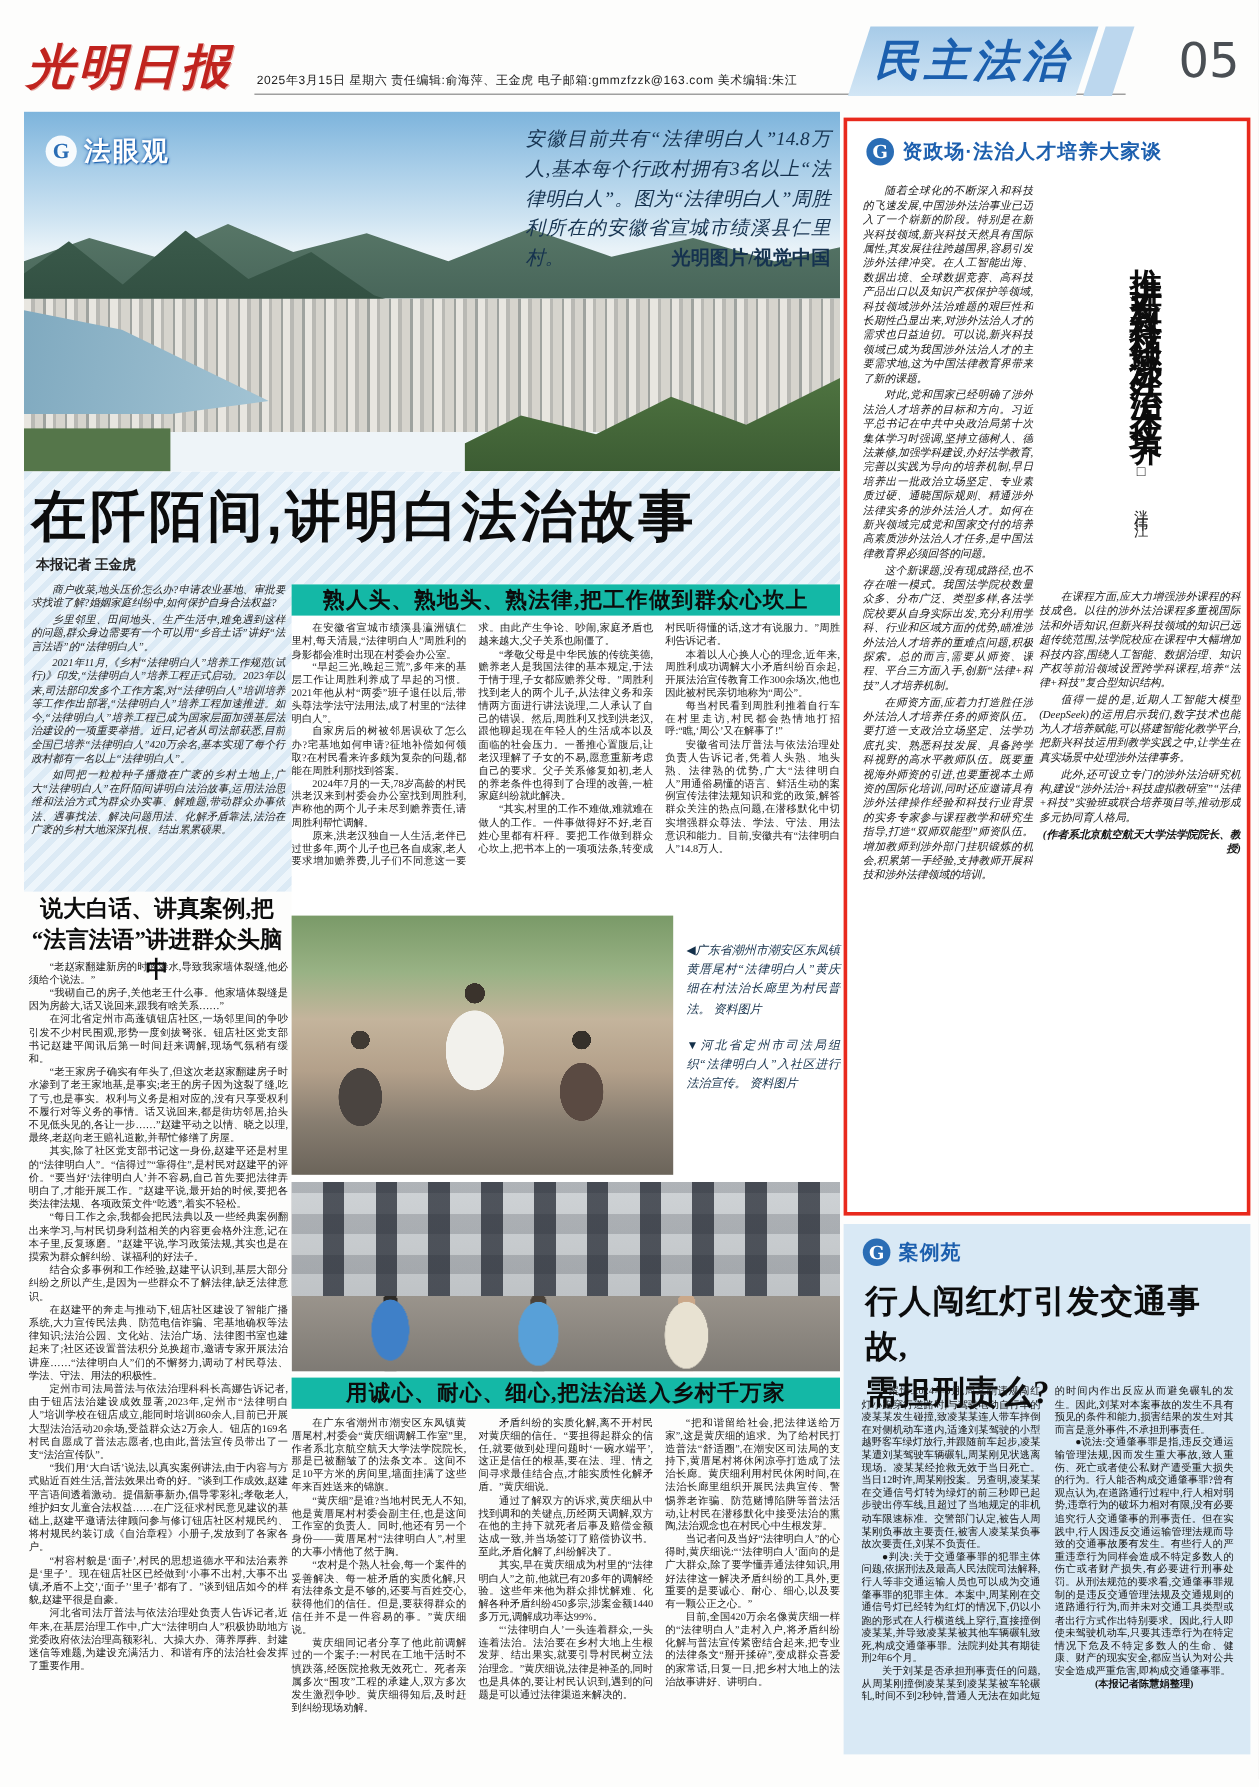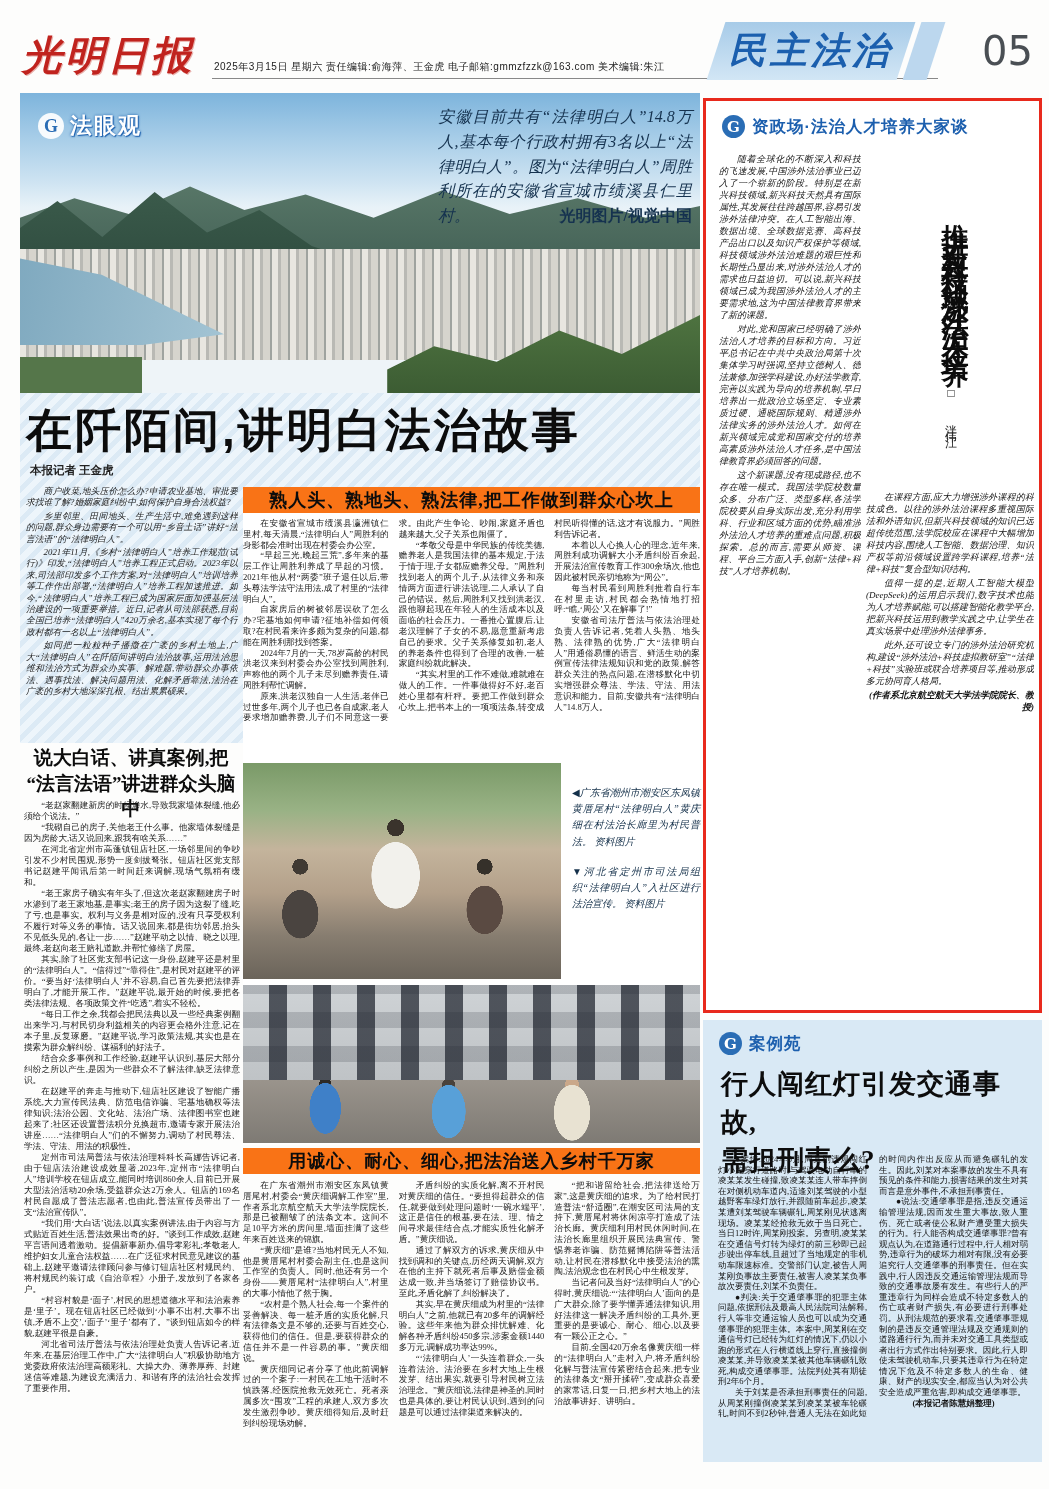--- a/index.html
+++ b/index.html
@@ -60,7 +60,7 @@
   .left-body p{margin:0;text-indent:2em;font-size:8.6px;line-height:11px;text-align:justify;color:#1a1a1a;}
   
   .mid-box{position:absolute;left:243px;top:487px;width:457px;height:658px;background:#fff;}
-  .bar-head{position:absolute;left:243px;width:457px;height:26px;background:#f97316;display:flex;
+  .bar-head{position:absolute;left:243px;width:457px;height:26px;background:#14b8a6;display:flex;
       align-items:center;justify-content:center;font-size:18px;font-weight:900;color:#0c0c0c;letter-spacing:1px;}
   .bar1{top:487px;} .bar2{top:1148px;}
   .cols3{position:absolute;left:243px;width:457px;overflow:hidden;column-count:3;column-gap:10px;}

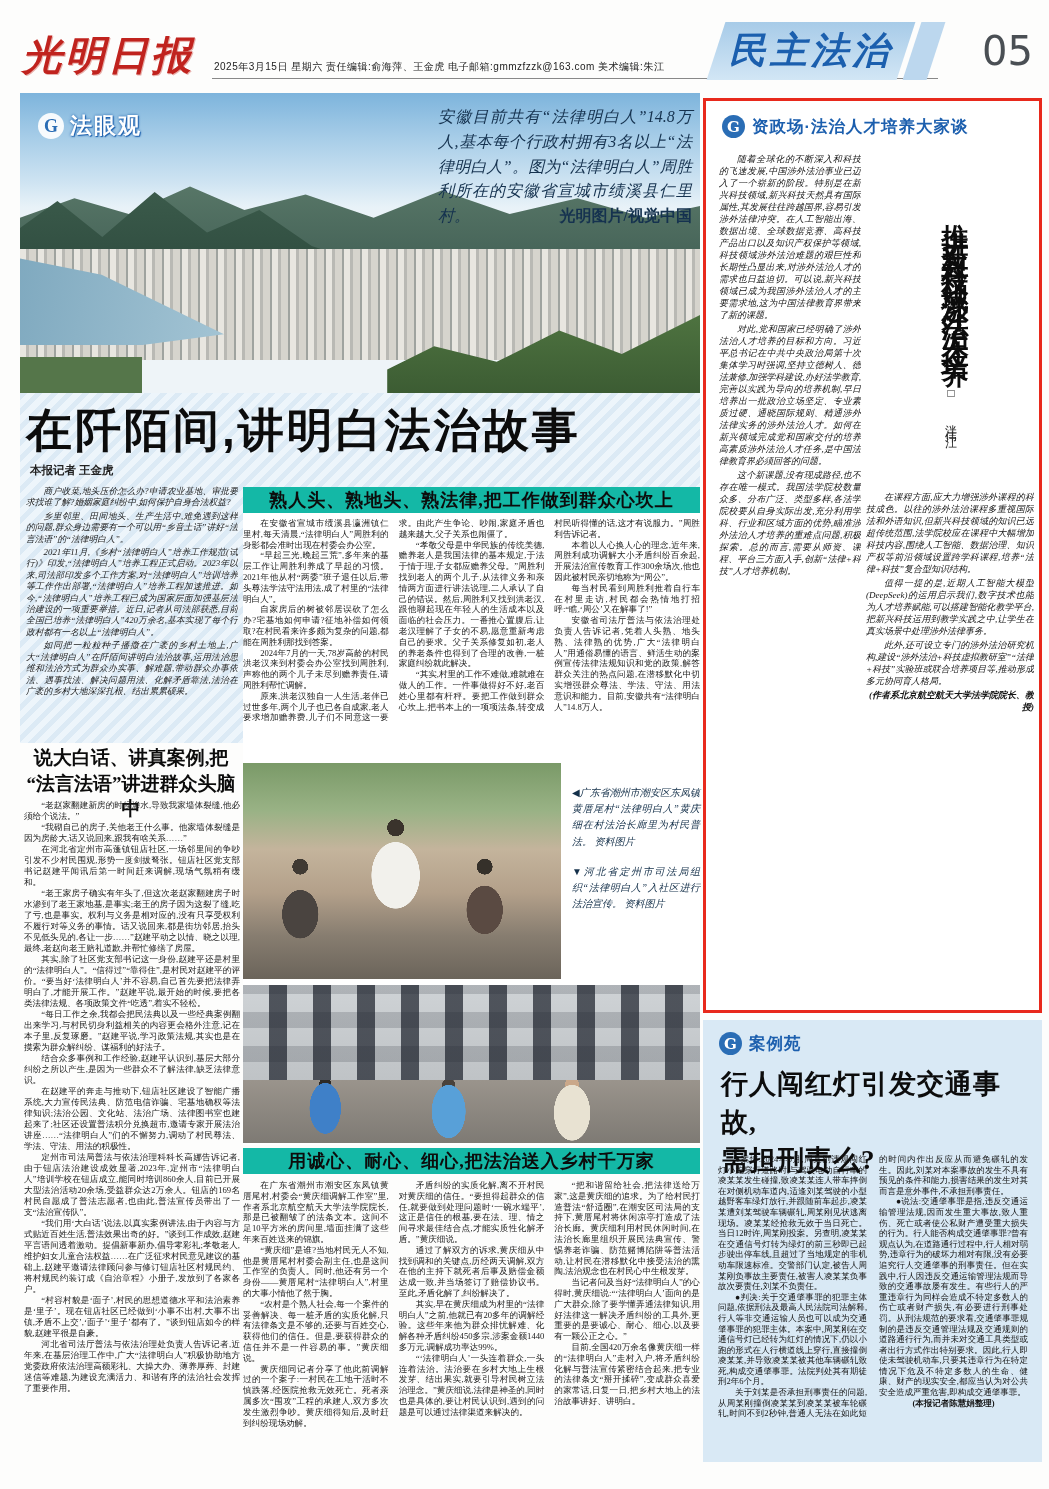--- a/index.html
+++ b/index.html
@@ -232,6 +232,7 @@
         <p>随着全球化的不断深入和科技的飞速发展,中国涉外法治事业已迈入了一个崭新的阶段。特别是在新兴科技领域,新兴科技天然具有国际属性,其发展往往跨越国界,容易引发涉外法律冲突。在人工智能出海、数据出境、全球数据竞赛、高科技产品出口以及知识产权保护等领域,科技领域涉外法治难题的艰巨性和长期性凸显出来,对涉外法治人才的需求也日益迫切。可以说,新兴科技领域已成为我国涉外法治人才的主要需求地,这为中国法律教育界带来了新的课题。</p>
         <p>对此,党和国家已经明确了涉外法治人才培养的目标和方向。习近平总书记在中共中央政治局第十次集体学习时强调,坚持立德树人、德法兼修,加强学科建设,办好法学教育,完善以实践为导向的培养机制,早日培养出一批政治立场坚定、专业素质过硬、通晓国际规则、精通涉外法律实务的涉外法治人才。如何在新兴领域完成党和国家交付的培养高素质涉外法治人才任务,是中国法律教育界必须回答的问题。</p>
         <p>这个新课题,没有现成路径,也不存在唯一模式。我国法学院校数量众多、分布广泛、类型多样,各法学院校要从自身实际出发,充分利用学科、行业和区域方面的优势,瞄准涉外法治人才培养的重难点问题,积极探索。总的而言,需要从师资、课程、平台三方面入手,创新“法律+科技”人才培养机制。</p>
+        <p>在师资方面,应着力打造胜任涉外法治人才培养任务的师资队伍。要打造一支政治立场坚定、法学功底扎实、熟悉科技发展、具备跨学科视野的高水平教师队伍。既要重视海外师资的引进,也要重视本土师资的国际化培训,同时还应邀请具有涉外法律操作经验和科技行业背景的实务专家参与课程教学和研究生指导,打造“双师双能型”师资队伍。增加教师到涉外部门挂职锻炼的机会,积累第一手经验,支持教师开展科技和涉外法律领域的培训。</p>
       </div>
     <div class="adv-headline">
       <div class="vert">

